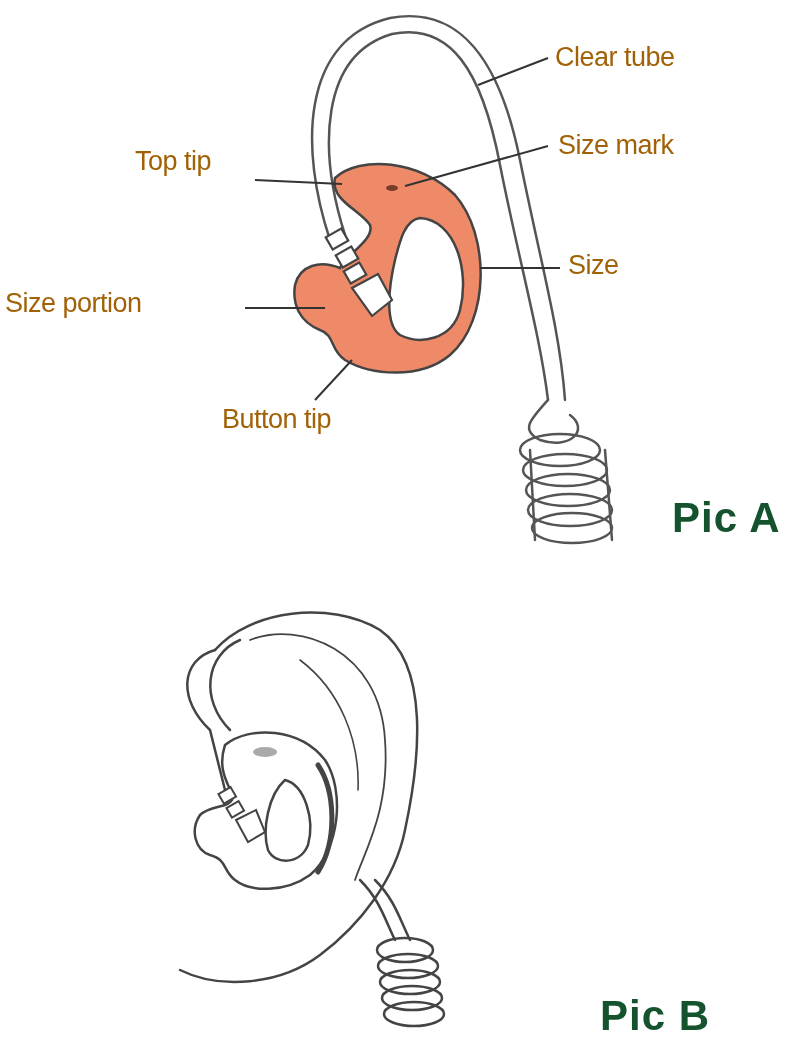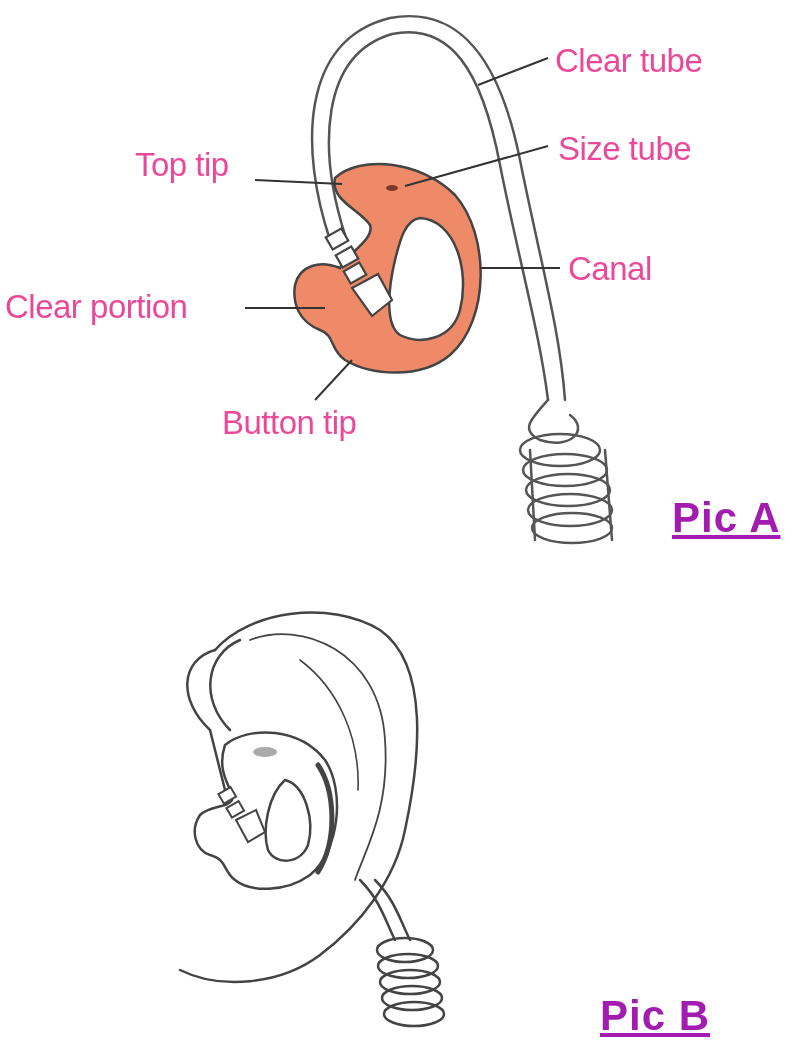--- a/index.html
+++ b/index.html
@@ -5,7 +5,7 @@
   html, body { margin:0; padding:0; background:#ffffff; }
   body { width:800px; height:1052px; position:relative; overflow:hidden;
          font-family:"Liberation Sans", "DejaVu Sans", sans-serif; }
-  .label { position:absolute; font-size:33px; color:#ec4899; white-space:nowrap; letter-spacing:-0.5px; }
+  .label { position:absolute; font-size:27px; color:#a16207; white-space:nowrap; letter-spacing:-0.5px; }
   .pic-title { position:absolute; font-size:42px; color:#a21caf; font-weight:bold; letter-spacing:1px;text-decoration:underline; }
   svg.art { position:absolute; left:0; top:0; }
 </style>

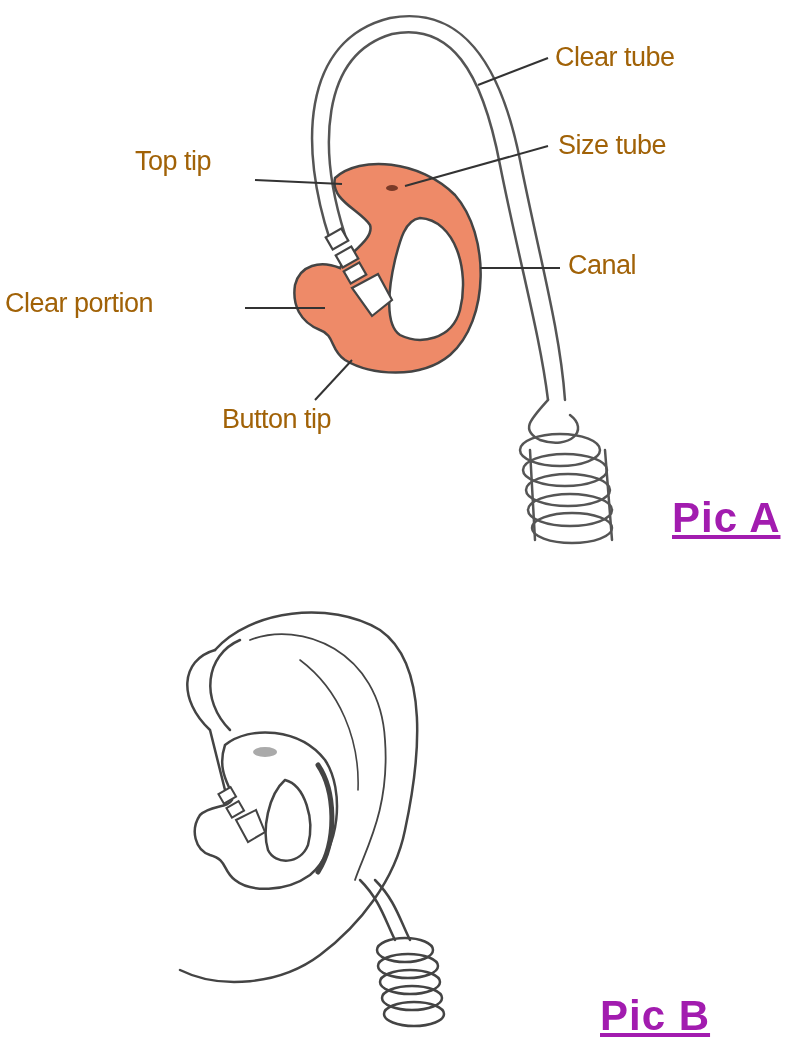--- a/index.html
+++ b/index.html
@@ -86,7 +86,7 @@
 </svg>
 
 <div class="label" style="left:555px; top:42px;">Clear tube</div>
-<div class="label" style="left:558px; top:130px;">Size tube</div>
+<div class="label" style="left:558px; top:130px;">Size mark</div>
 <div class="label" style="left:135px; top:146px;">Top tip</div>
 <div class="label" style="left:568px; top:250px;">Canal</div>
 <div class="label" style="left:5px; top:288px;">Clear portion</div>

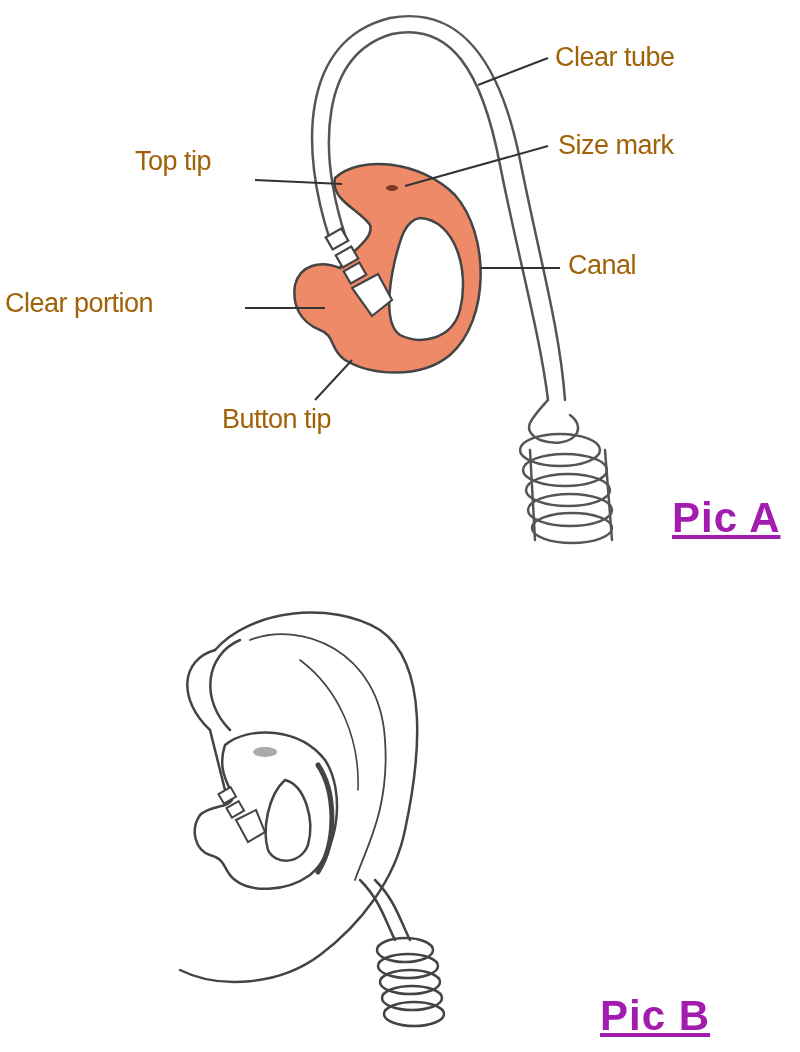--- a/index.html
+++ b/index.html
@@ -88,7 +88,7 @@
 <div class="label" style="left:555px; top:42px;">Clear tube</div>
 <div class="label" style="left:558px; top:130px;">Size mark</div>
 <div class="label" style="left:135px; top:146px;">Top tip</div>
-<div class="label" style="left:568px; top:250px;">Canal</div>
+<div class="label" style="left:568px; top:250px;">Size</div>
 <div class="label" style="left:5px; top:288px;">Clear portion</div>
 <div class="label" style="left:222px; top:404px;">Button tip</div>
 

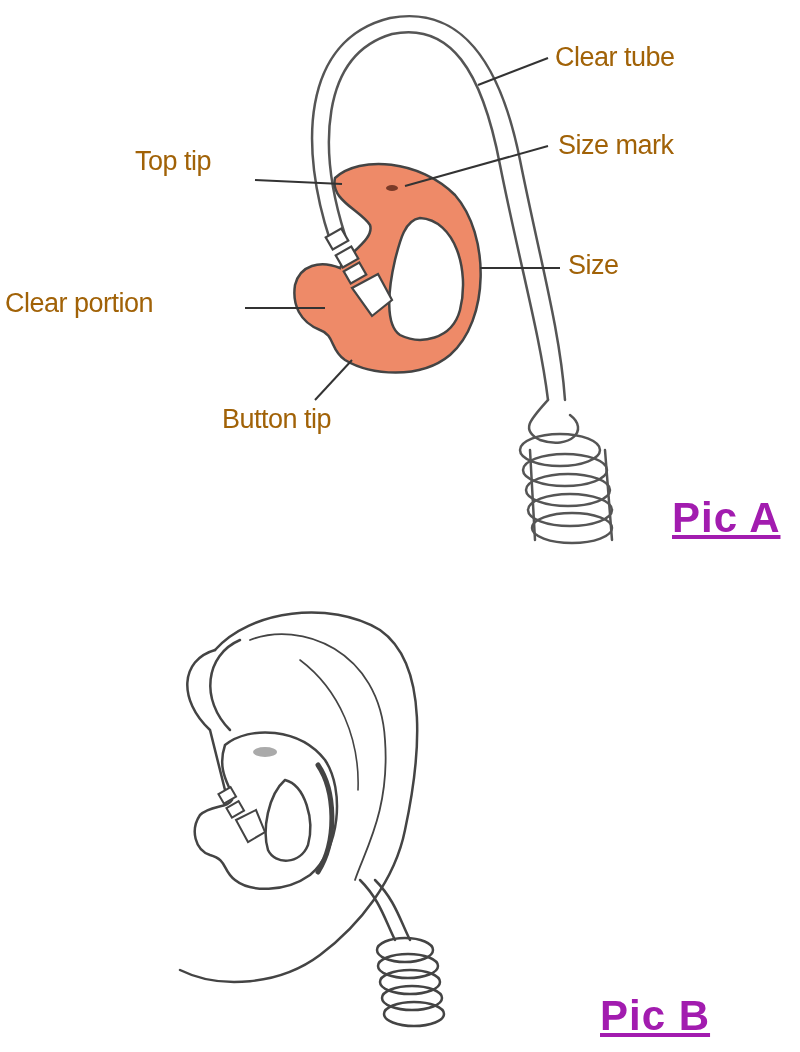--- a/index.html
+++ b/index.html
@@ -89,7 +89,7 @@
 <div class="label" style="left:558px; top:130px;">Size mark</div>
 <div class="label" style="left:135px; top:146px;">Top tip</div>
 <div class="label" style="left:568px; top:250px;">Size</div>
-<div class="label" style="left:5px; top:288px;">Clear portion</div>
+<div class="label" style="left:5px; top:288px;">Size portion</div>
 <div class="label" style="left:222px; top:404px;">Button tip</div>
 
 <div class="pic-title" style="left:672px; top:494px;">Pic A</div>

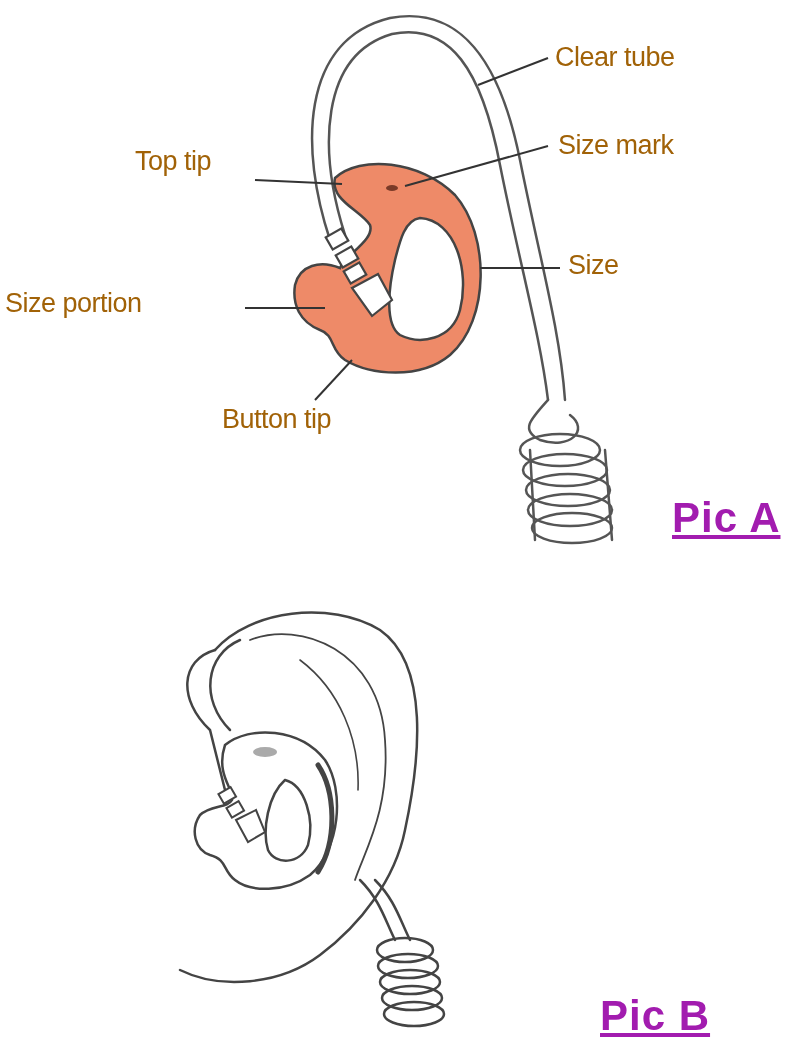--- a/index.html
+++ b/index.html
@@ -6,7 +6,7 @@
   body { width:800px; height:1052px; position:relative; overflow:hidden;
          font-family:"Liberation Sans", "DejaVu Sans", sans-serif; }
   .label { position:absolute; font-size:27px; color:#a16207; white-space:nowrap; letter-spacing:-0.5px; }
-  .pic-title { position:absolute; font-size:42px; color:#a21caf; font-weight:bold; letter-spacing:1px;text-decoration:underline; }
+  .pic-title { position:absolute; font-size:42px; color:#14532d; font-weight:bold; letter-spacing:1px; }
   svg.art { position:absolute; left:0; top:0; }
 </style>
 </head>

